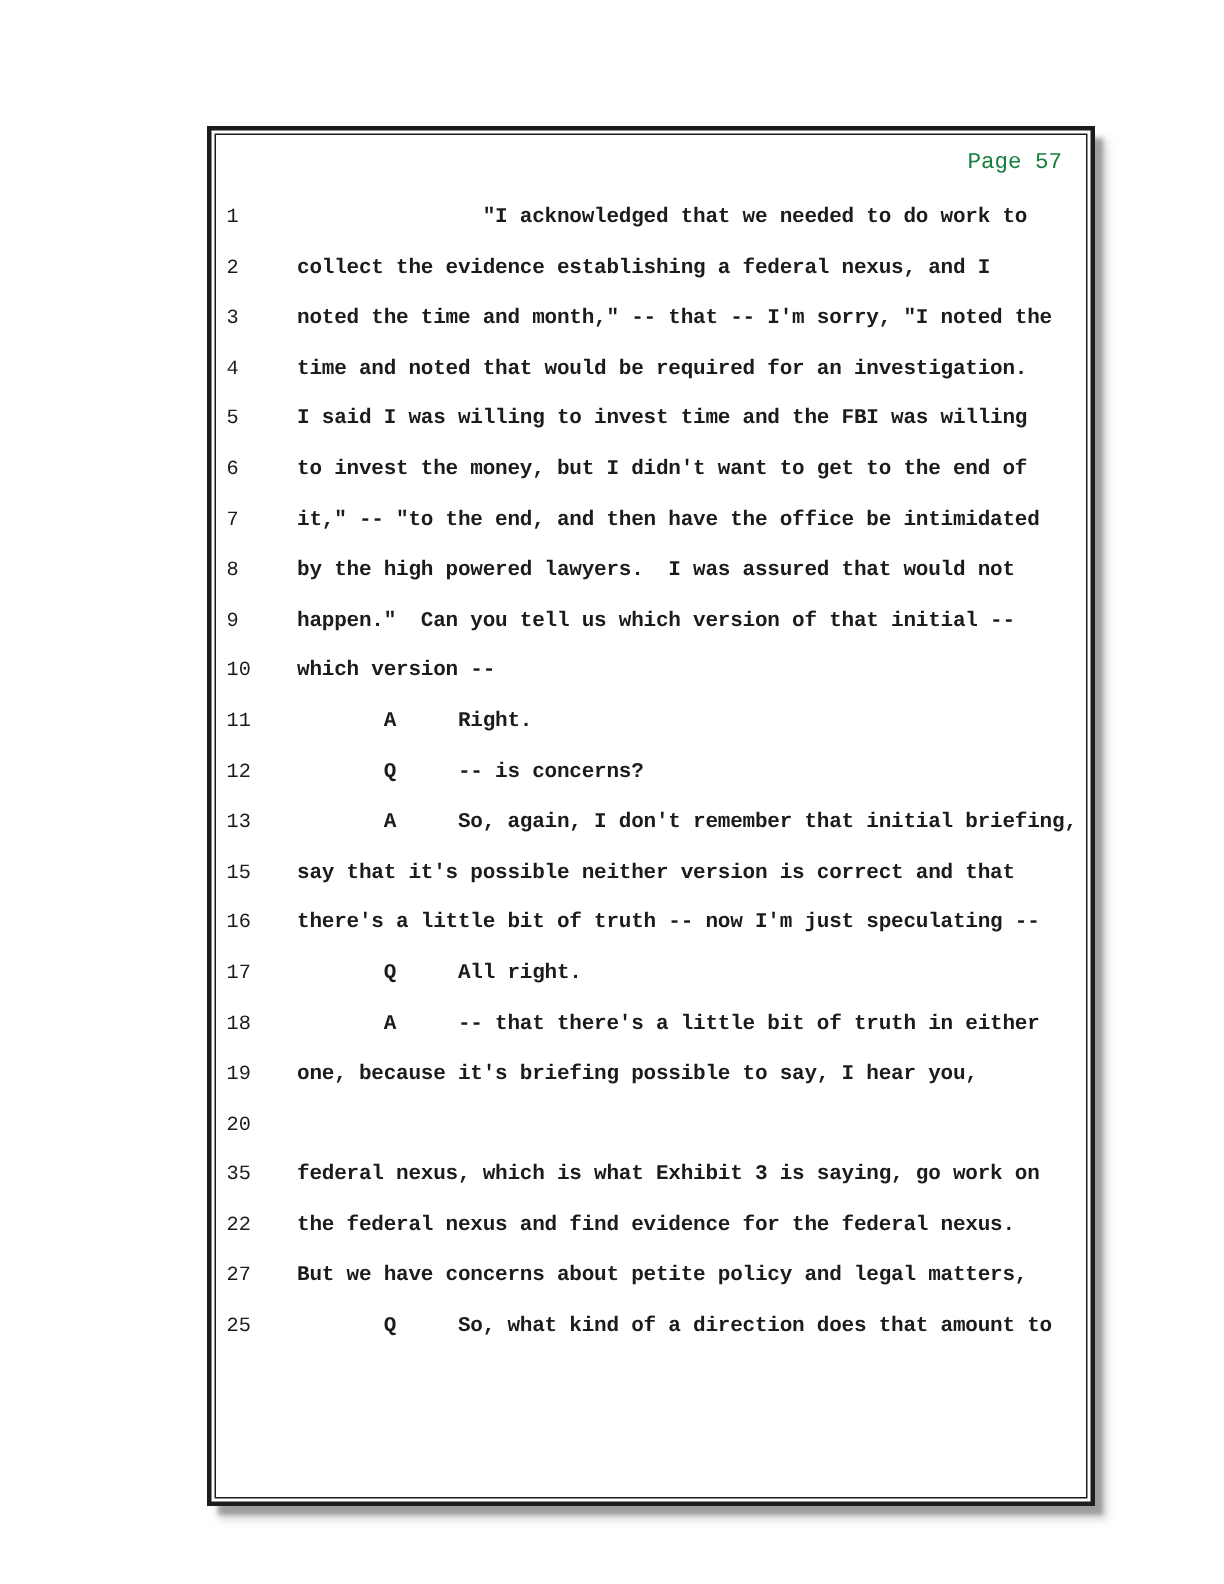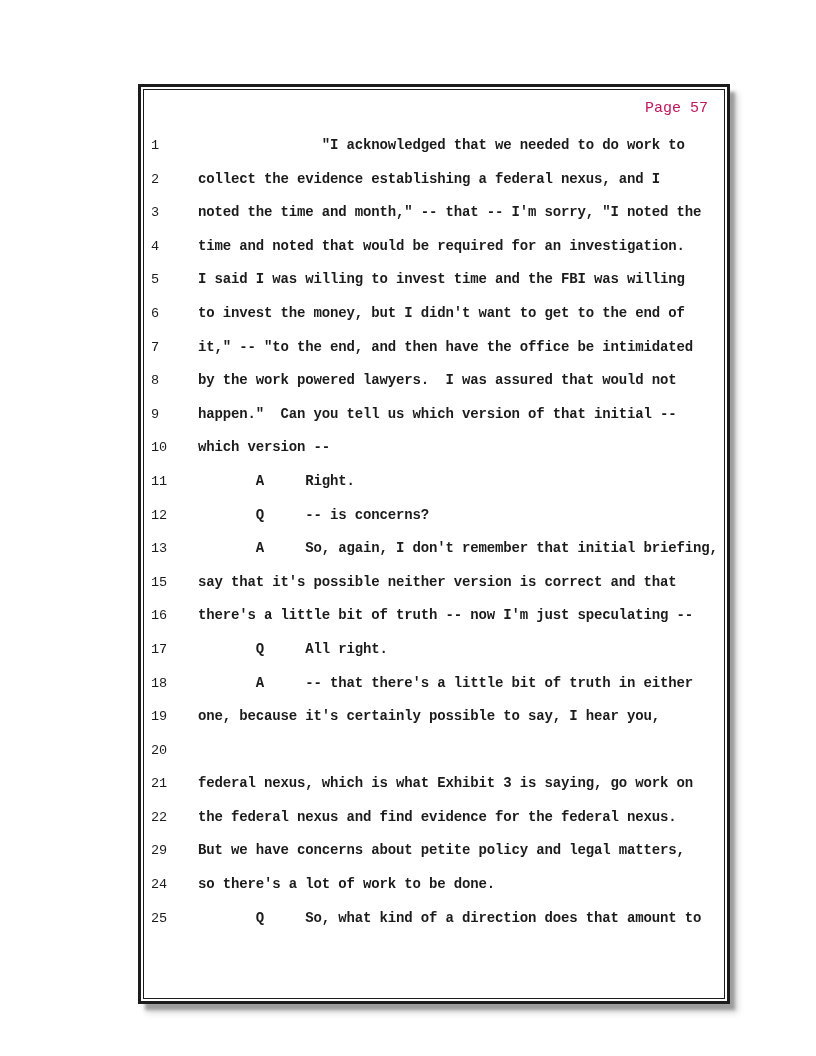--- a/index.html
+++ b/index.html
@@ -38,7 +38,7 @@
     right: 19px;
     font-size: 15px;
     line-height: 18px;
-    color: #be185d;
+    color: #15803d;
     white-space: pre;
   }
   .lines {

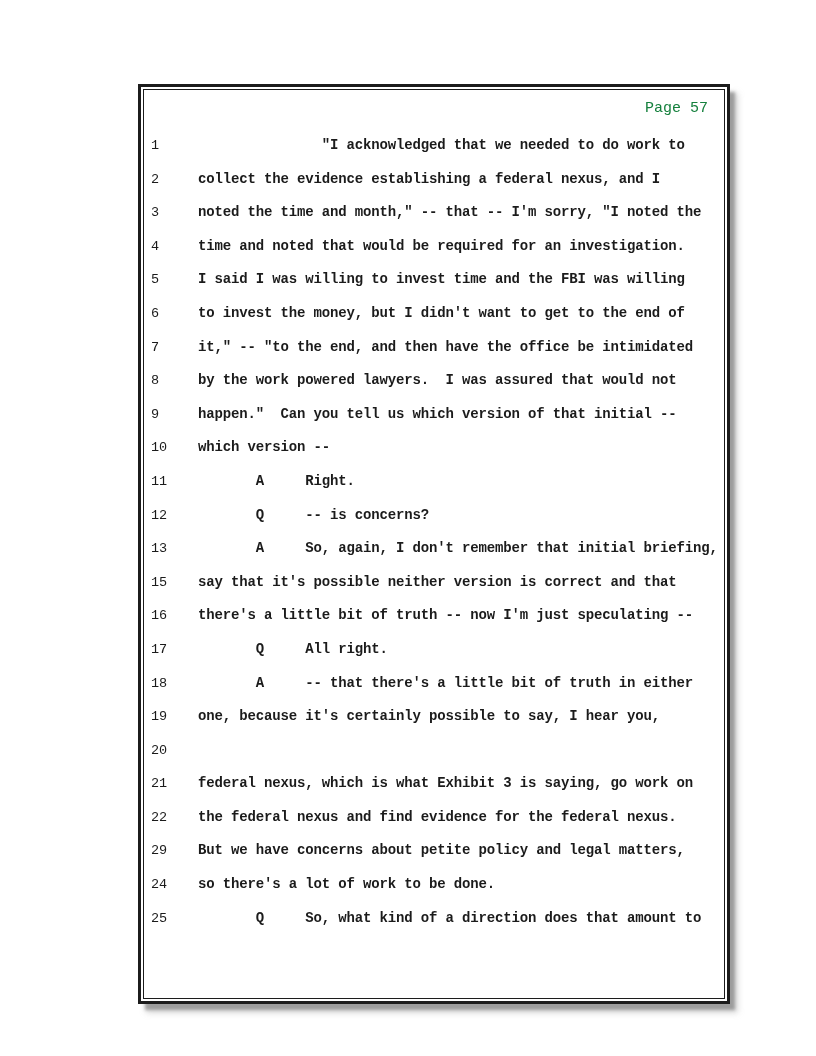--- a/index.html
+++ b/index.html
@@ -124,7 +124,7 @@
       </div>
       <div class="line bold">
         <span class="num">8</span>
-        <span class="txt">by the work powered lawyers.  I was assured that would not</span>
+        <span class="txt">by the high powered lawyers.  I was assured that would not</span>
       </div>
       <div class="line bold">
         <span class="num">9</span>

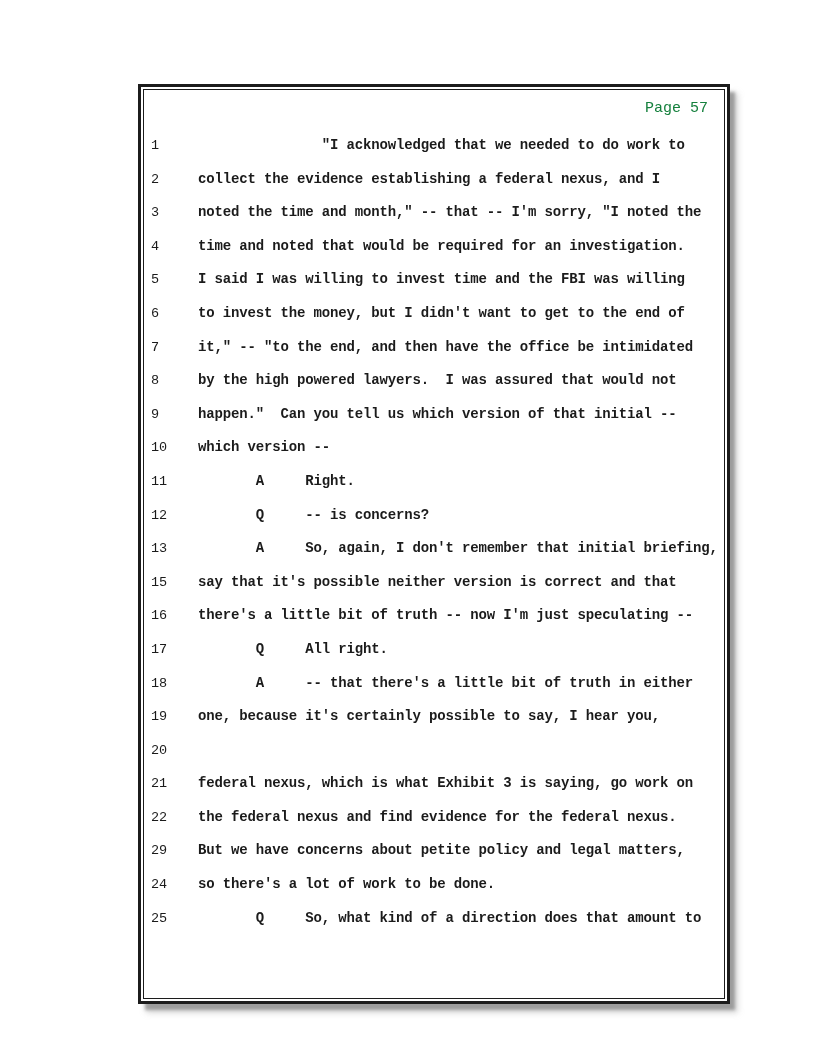--- a/index.html
+++ b/index.html
@@ -164,7 +164,7 @@
       </div>
       <div class="line">
         <span class="num">19</span>
-        <span class="txt">one, because it's certainly possible to say, I hear you,</span>
+        <span class="txt">one, because it's briefing possible to say, I hear you,</span>
       </div>
       <div class="line">
         <span class="num">20</span>

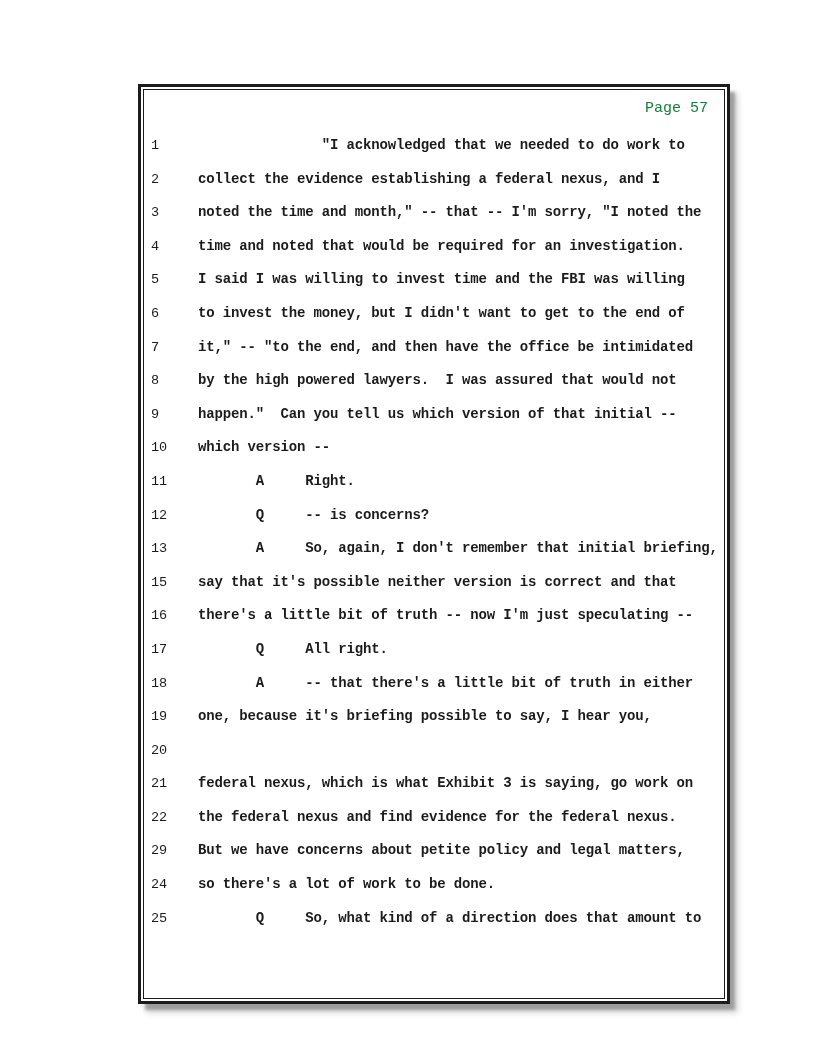--- a/index.html
+++ b/index.html
@@ -170,7 +170,7 @@
         <span class="num">20</span>
       </div>
       <div class="line">
-        <span class="num">21</span>
+        <span class="num">35</span>
         <span class="txt">federal nexus, which is what Exhibit 3 is saying, go work on</span>
       </div>
       <div class="line">

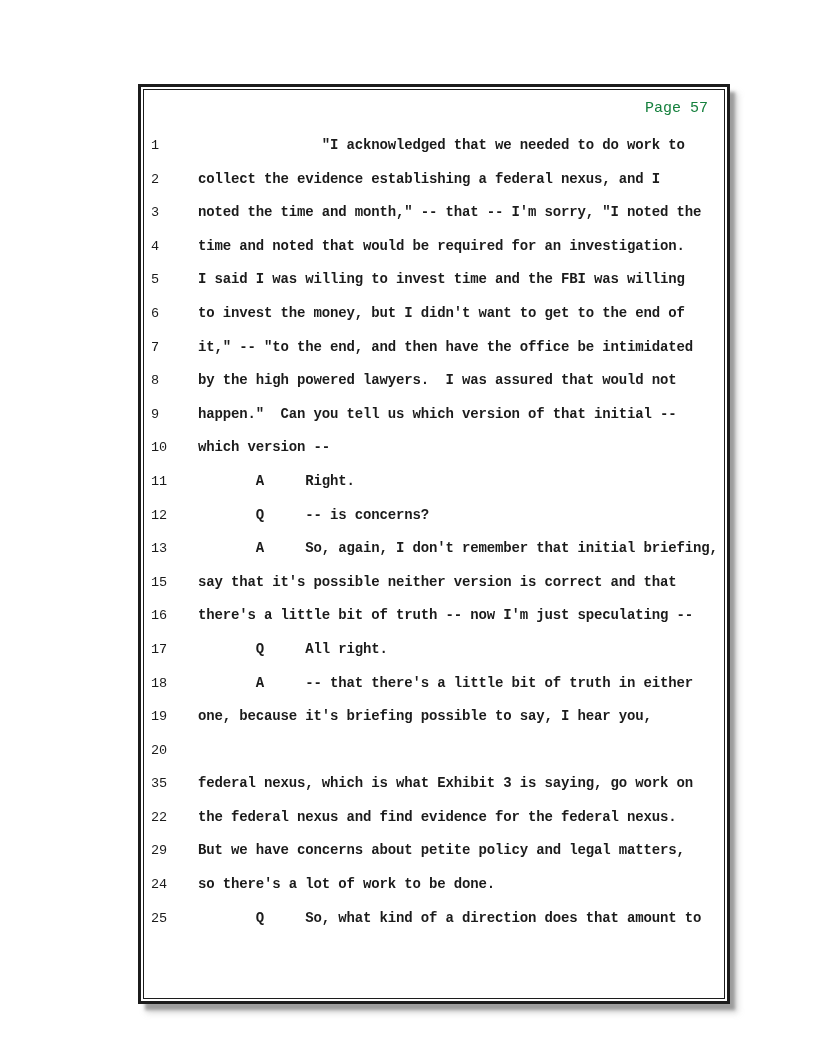--- a/index.html
+++ b/index.html
@@ -178,7 +178,7 @@
         <span class="txt">the federal nexus and find evidence for the federal nexus.</span>
       </div>
       <div class="line">
-        <span class="num">29</span>
+        <span class="num">27</span>
         <span class="txt">But we have concerns about petite policy and legal matters,</span>
       </div>
       <div class="line">

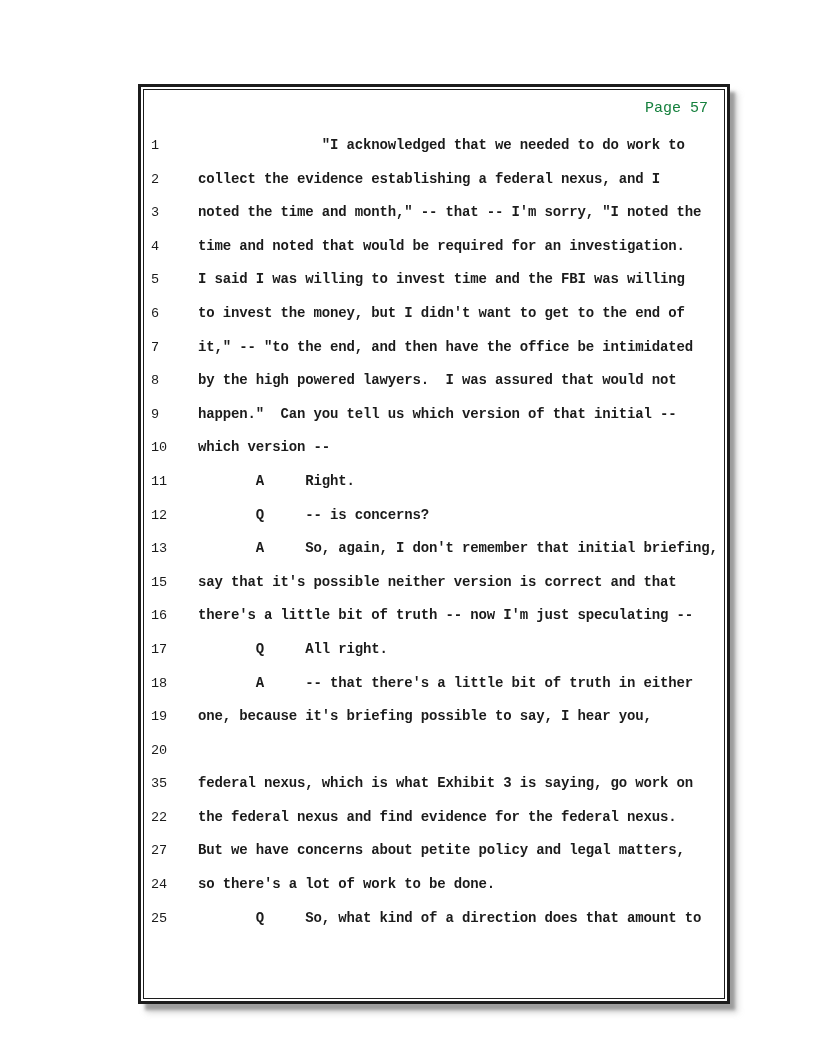--- a/index.html
+++ b/index.html
@@ -181,10 +181,6 @@
         <span class="num">27</span>
         <span class="txt">But we have concerns about petite policy and legal matters,</span>
       </div>
-      <div class="line">
-        <span class="num">24</span>
-        <span class="txt">so there's a lot of work to be done.</span>
-      </div>
       <div class="line bold">
         <span class="num">25</span>
         <span class="txt">       Q     So, what kind of a direction does that amount to</span>

